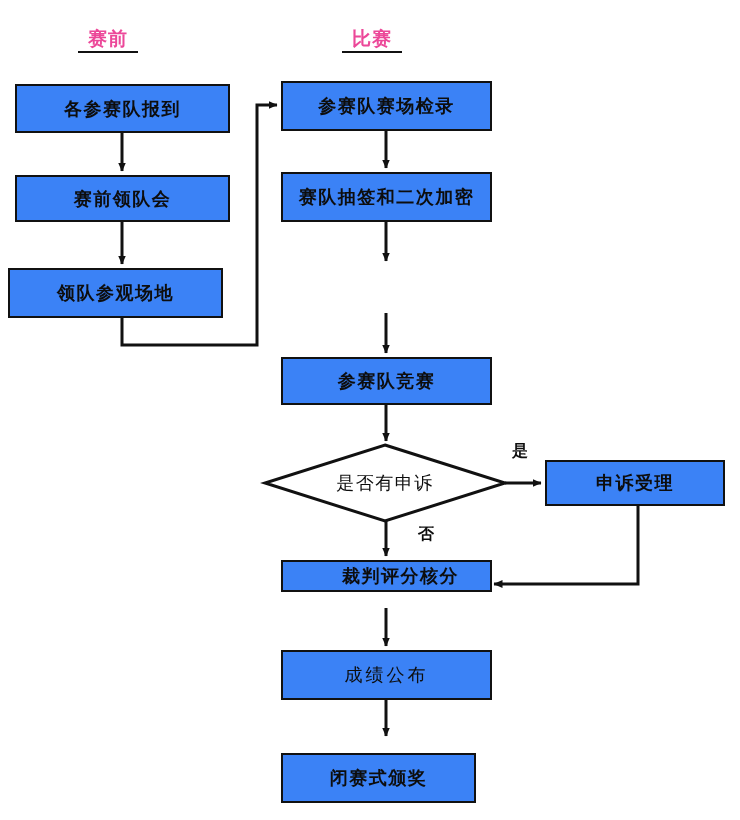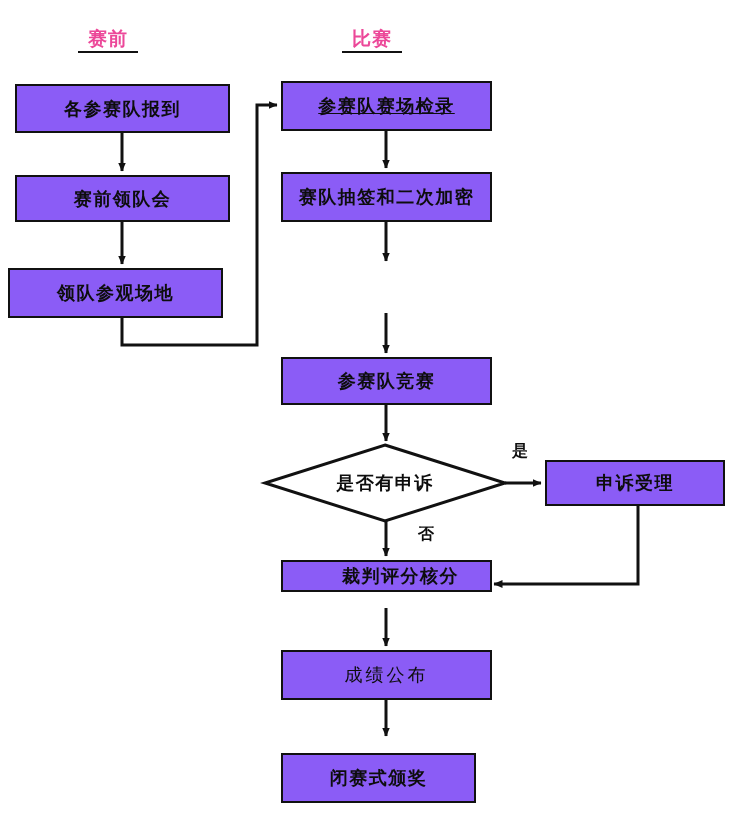--- a/index.html
+++ b/index.html
@@ -44,7 +44,7 @@
     display: flex;
     align-items: center;
     justify-content: center;
-    background: #8b5cf6;
+    background: #3b82f6;
     border: 2px solid #111111;
     color: #0d0d0d;
     font-size: 18px;

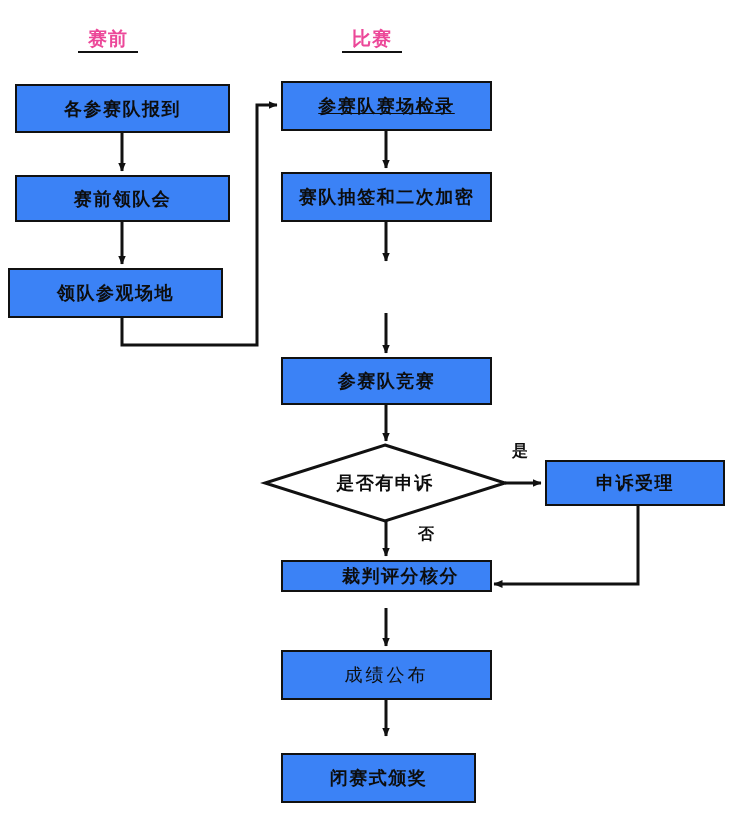--- a/index.html
+++ b/index.html
@@ -126,7 +126,7 @@
 
   <div class="node" style="left:8px; top:268px; width:215px; height:50px;">领队参观场地</div>
 
-  <div class="node" style="left:281px; top:81px; width:211px; height:50px;text-decoration:underline;">参赛队赛场检录</div>
+  <div class="node" style="left:281px; top:81px; width:211px; height:50px;">参赛队赛场检录</div>
 
   <div class="node" style="left:281px; top:172px; width:211px; height:50px;">赛队抽签和二次加密</div>
 

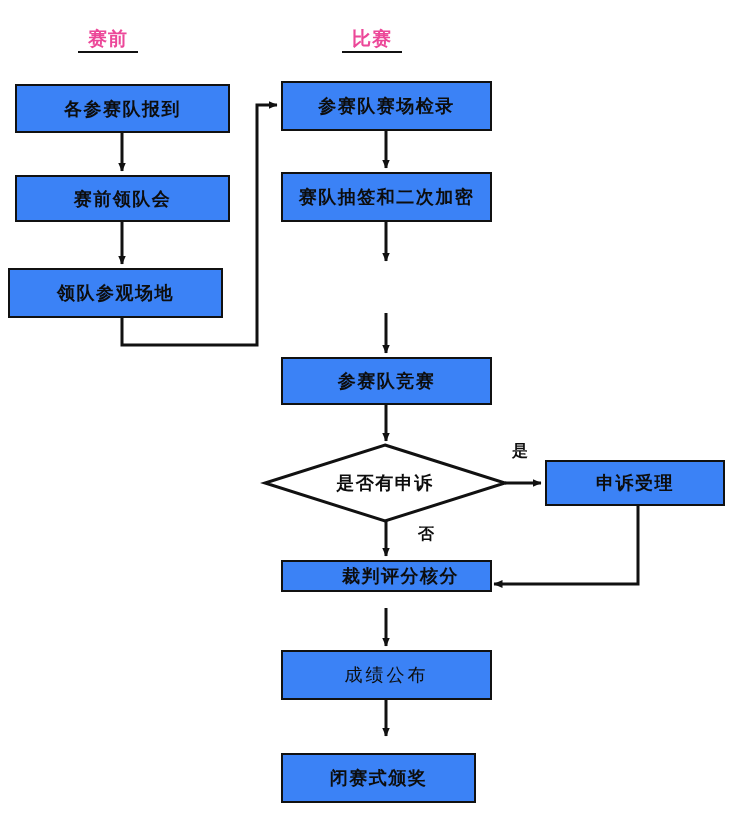--- a/index.html
+++ b/index.html
@@ -67,7 +67,7 @@
     align-items: center;
     justify-content: center;
     font-size: 18px;
-    font-weight: bold;
+    font-weight: normal;
     letter-spacing: 1.5px;
     color: #0d0d0d;
     white-space: nowrap;

